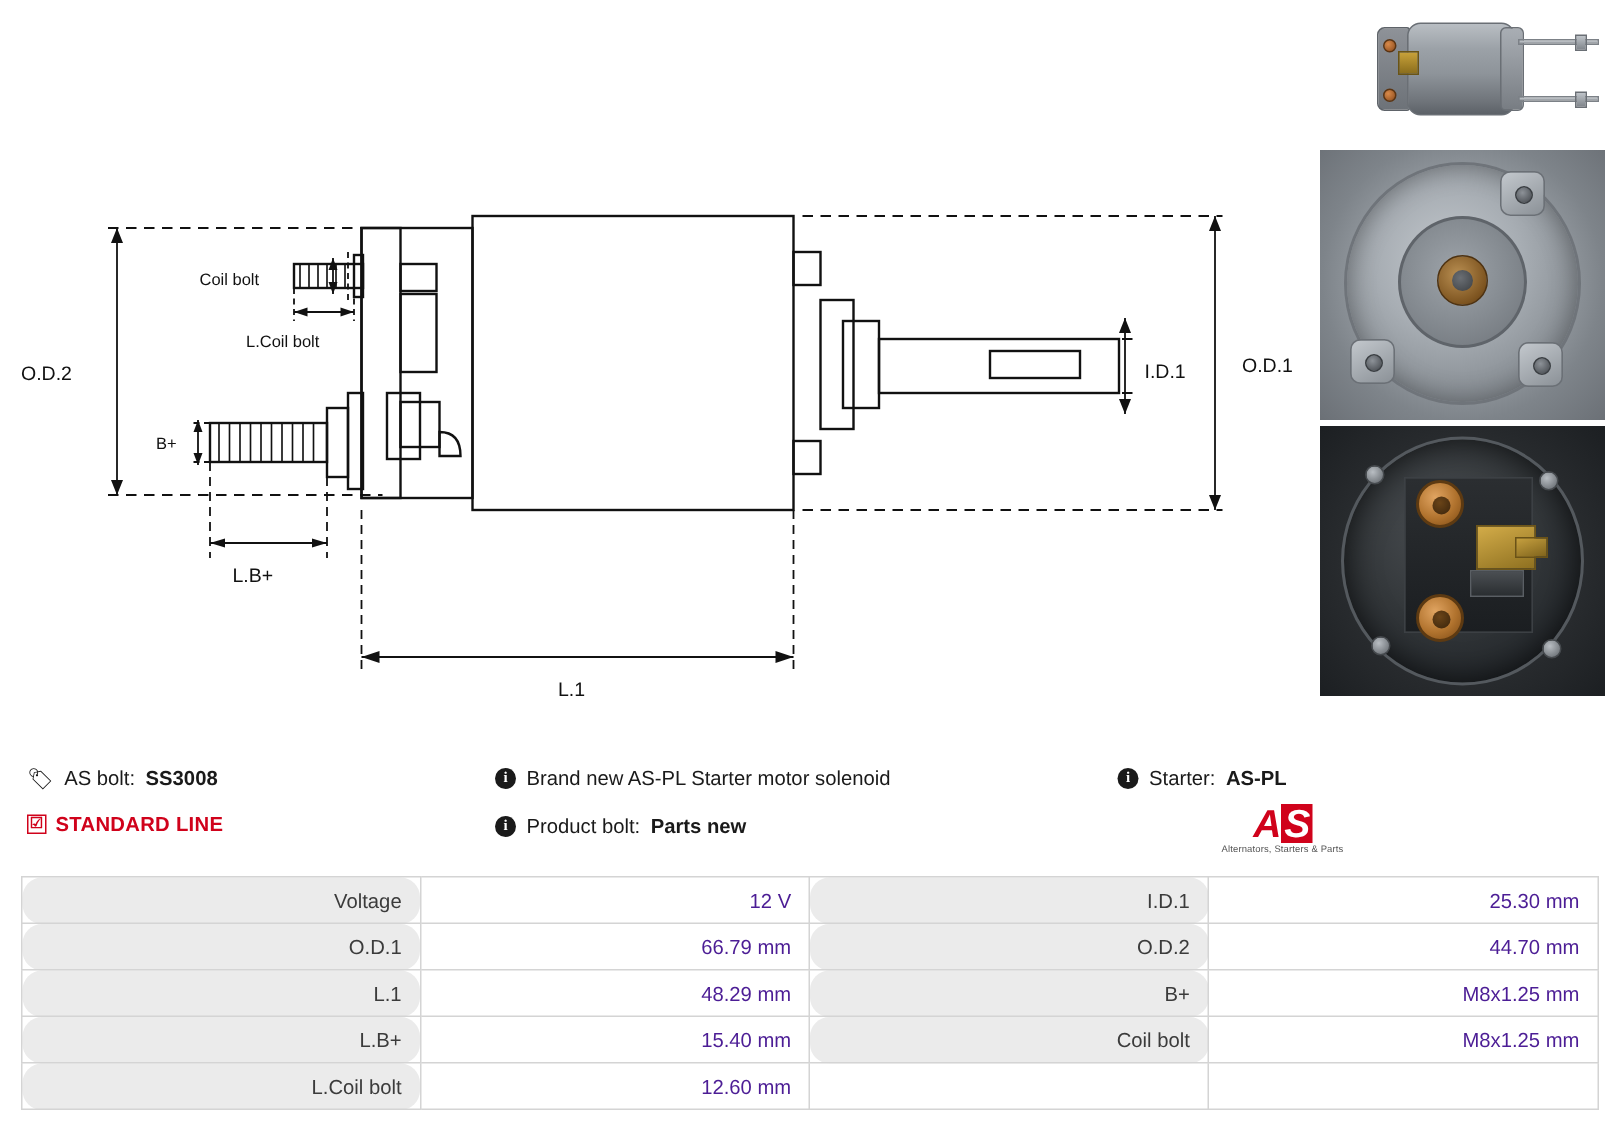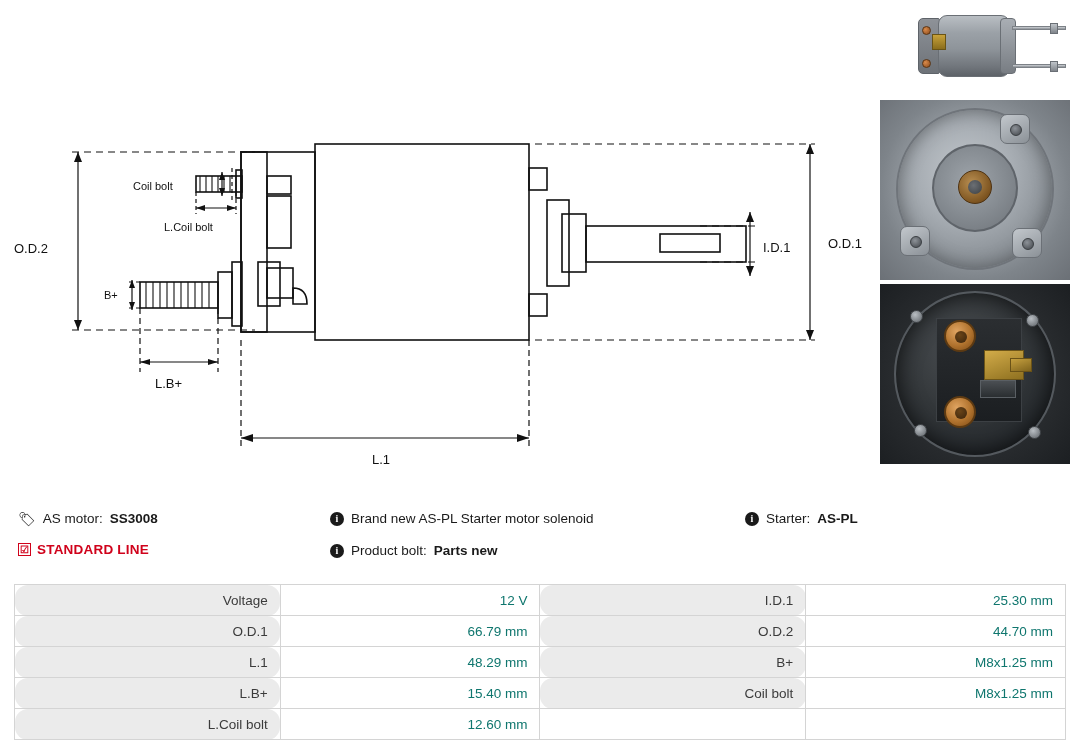--- a/index.html
+++ b/index.html
@@ -527,7 +527,7 @@
     <div class="info-col c1">
       <div class="info-line">
         <span class="tag-icon">🏷</span>
-        <span>AS motor:</span>
+        <span>AS bolt:</span>
         <b>SS3008</b>
       </div>
     </div>

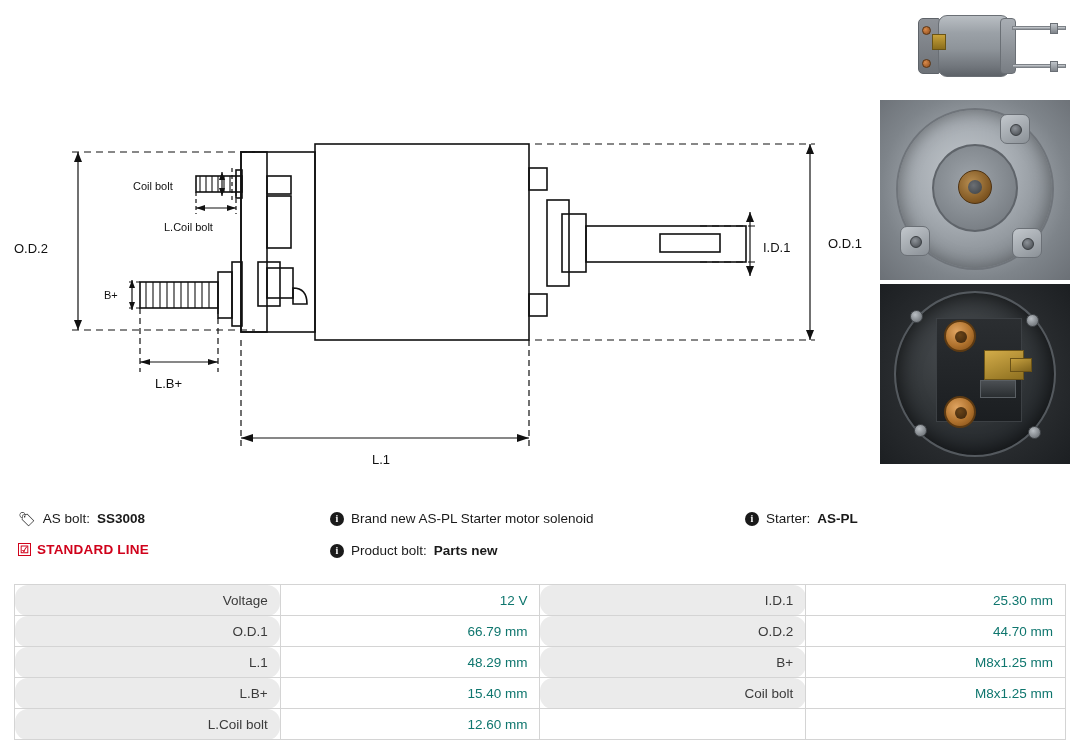--- a/index.html
+++ b/index.html
@@ -562,6 +562,12 @@
       </div>
     </div>
 
+    <div class="logo">
+      <div class="logo-mark">
+        <span>A</span><span class="s-box">S</span>
+      </div>
+      <div class="logo-sub">Alternators, Starters &amp; Parts</div>
+    </div>
   </div>
 
   <div class="spec-wrap">

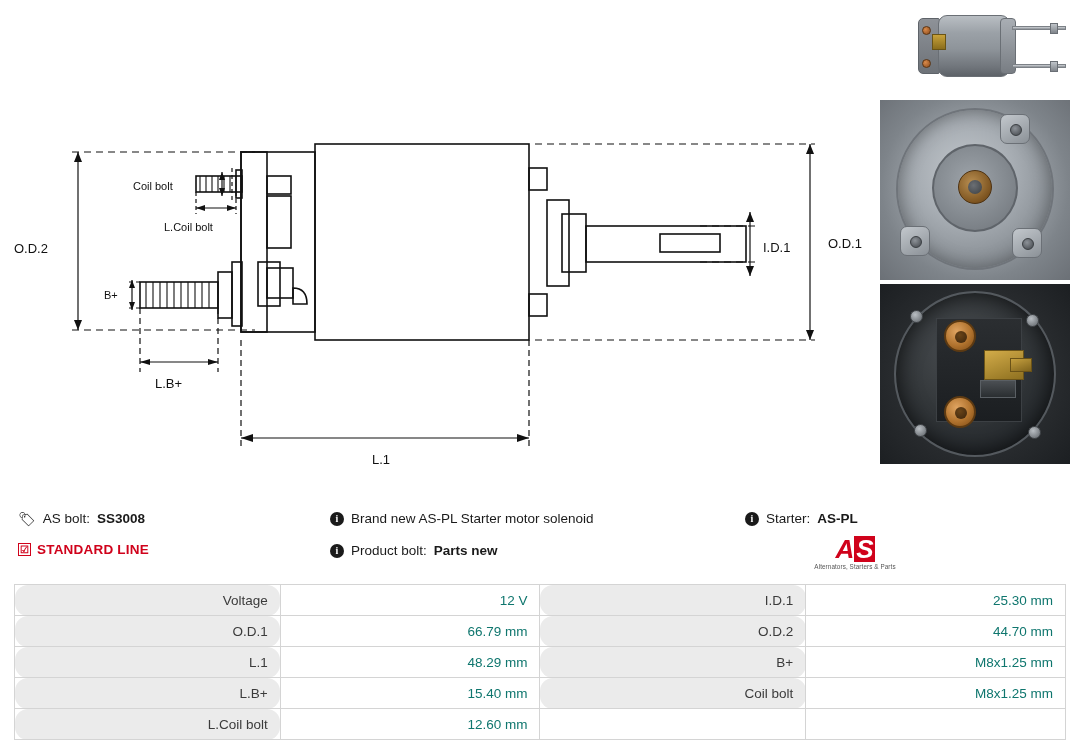--- a/index.html
+++ b/index.html
@@ -334,7 +334,7 @@
   td.val {
     width: 215px;
     background: #ffffff;
-    color: #0f766e;
+    color: #4c1d95;
     text-align: right;
   }
   td.blank {

